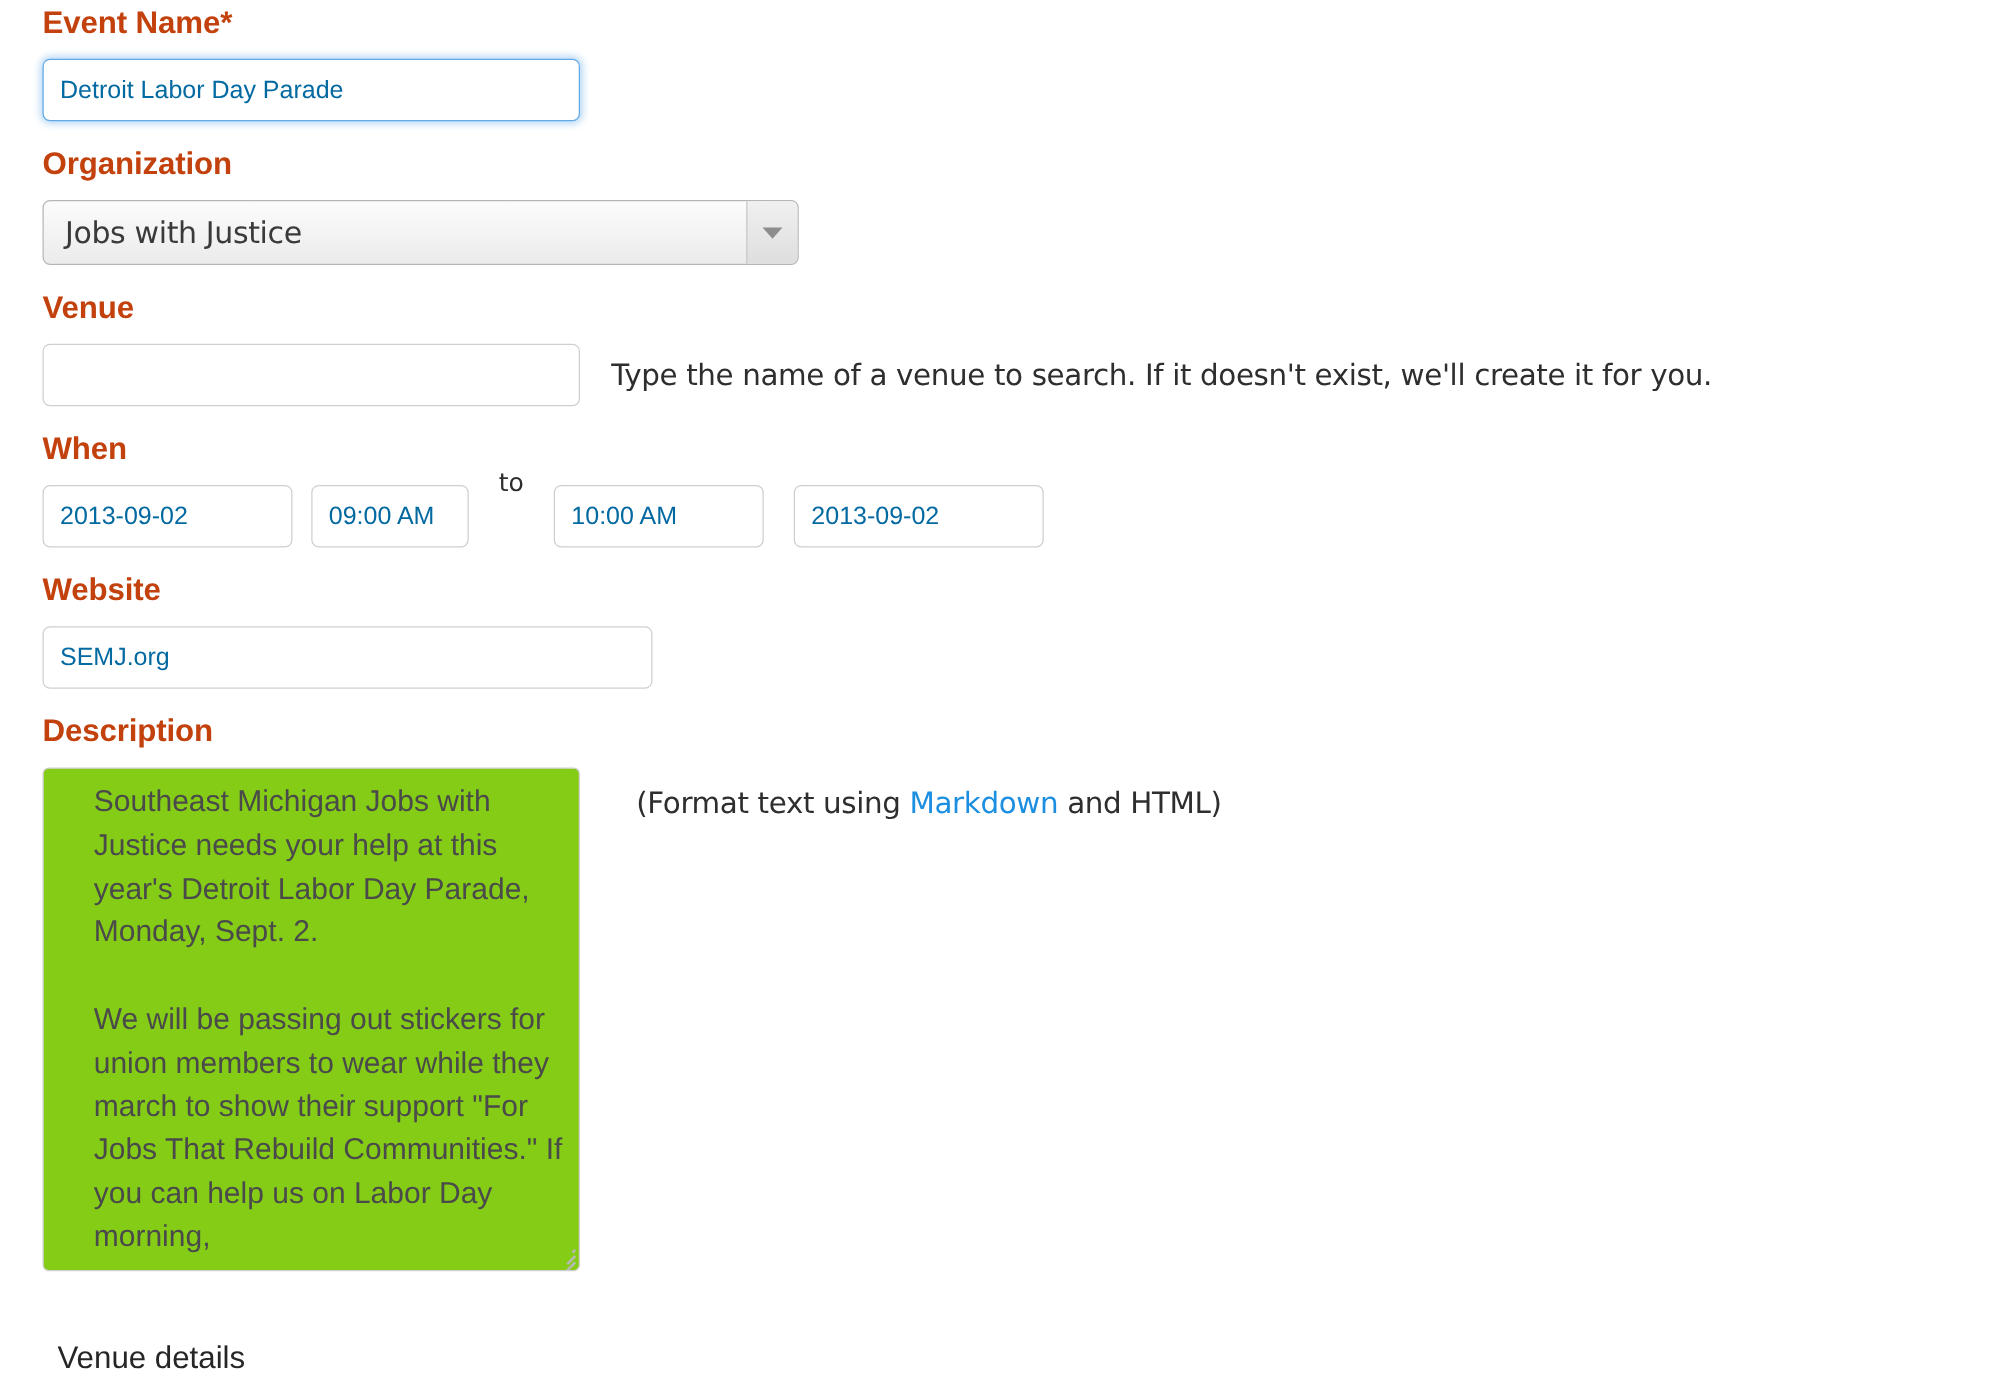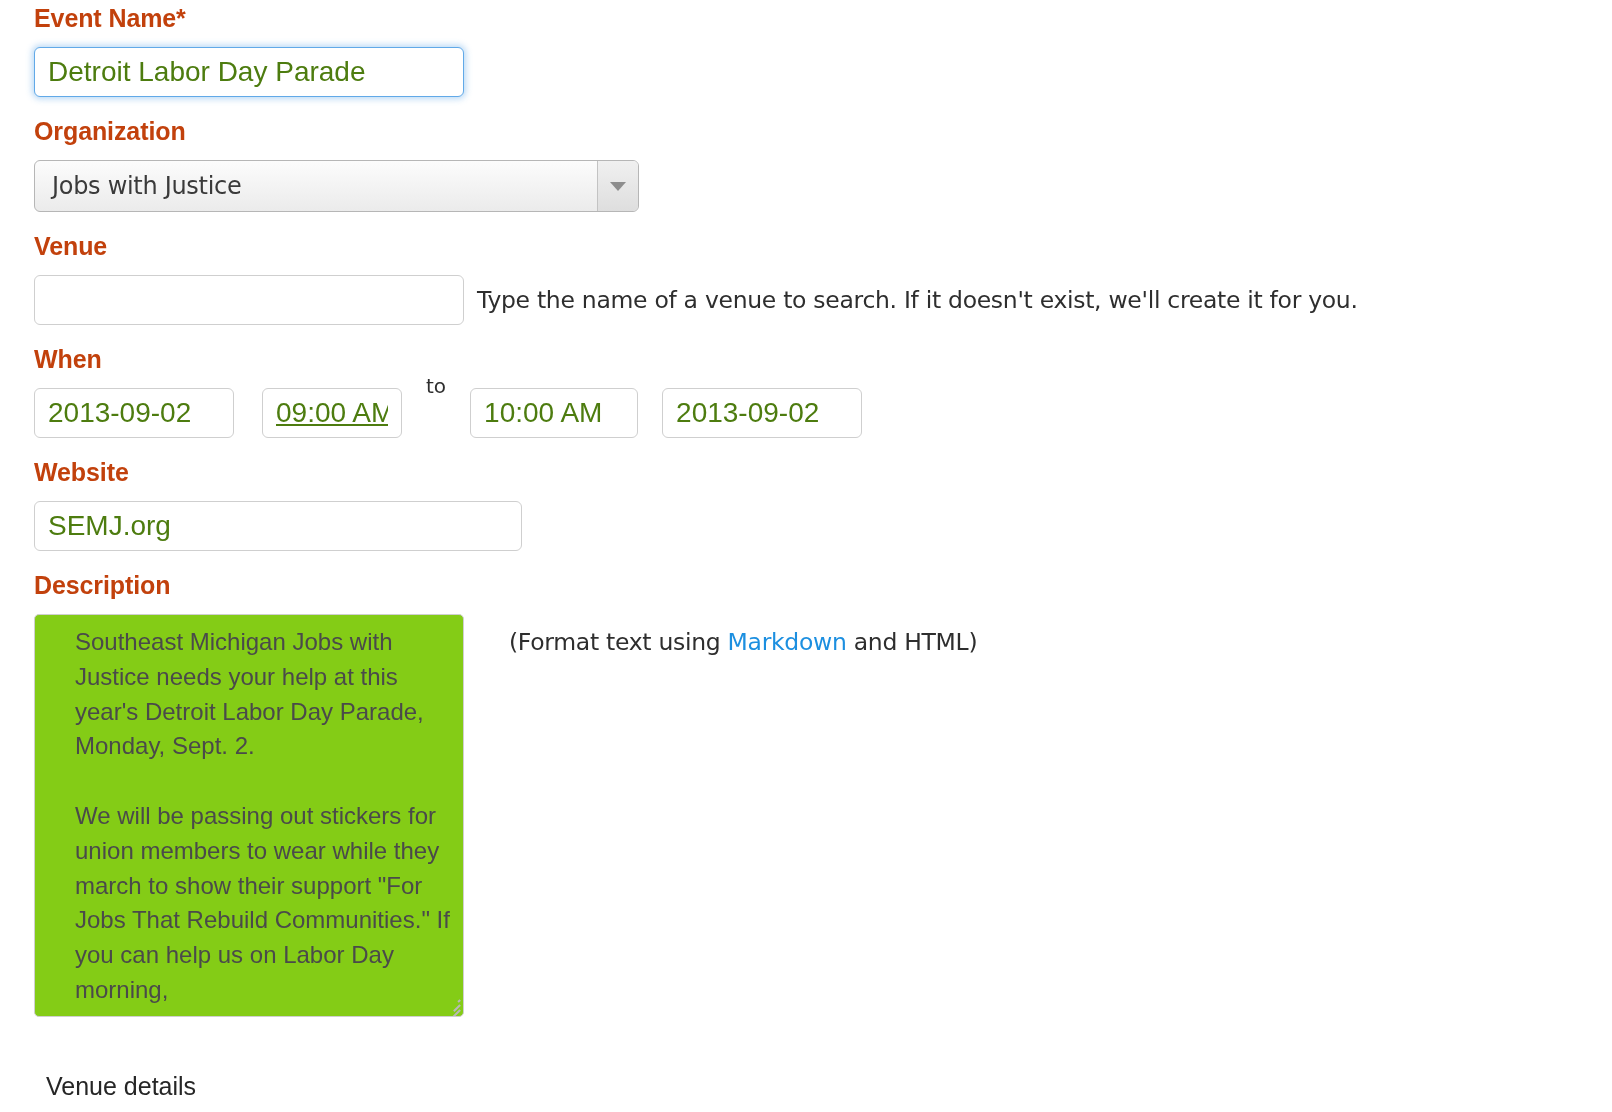--- a/index.html
+++ b/index.html
@@ -50,8 +50,8 @@
   .inp {
     display: block;
     font-family: "Liberation Sans", sans-serif;
-    font-size: 28px;
-    color: #4d7c0f;
+    font-size: 20px;
+    color: #0369a1;
     background: #ffffff;
     border: 1px solid #cfcfcf;
     border-radius: 6px;

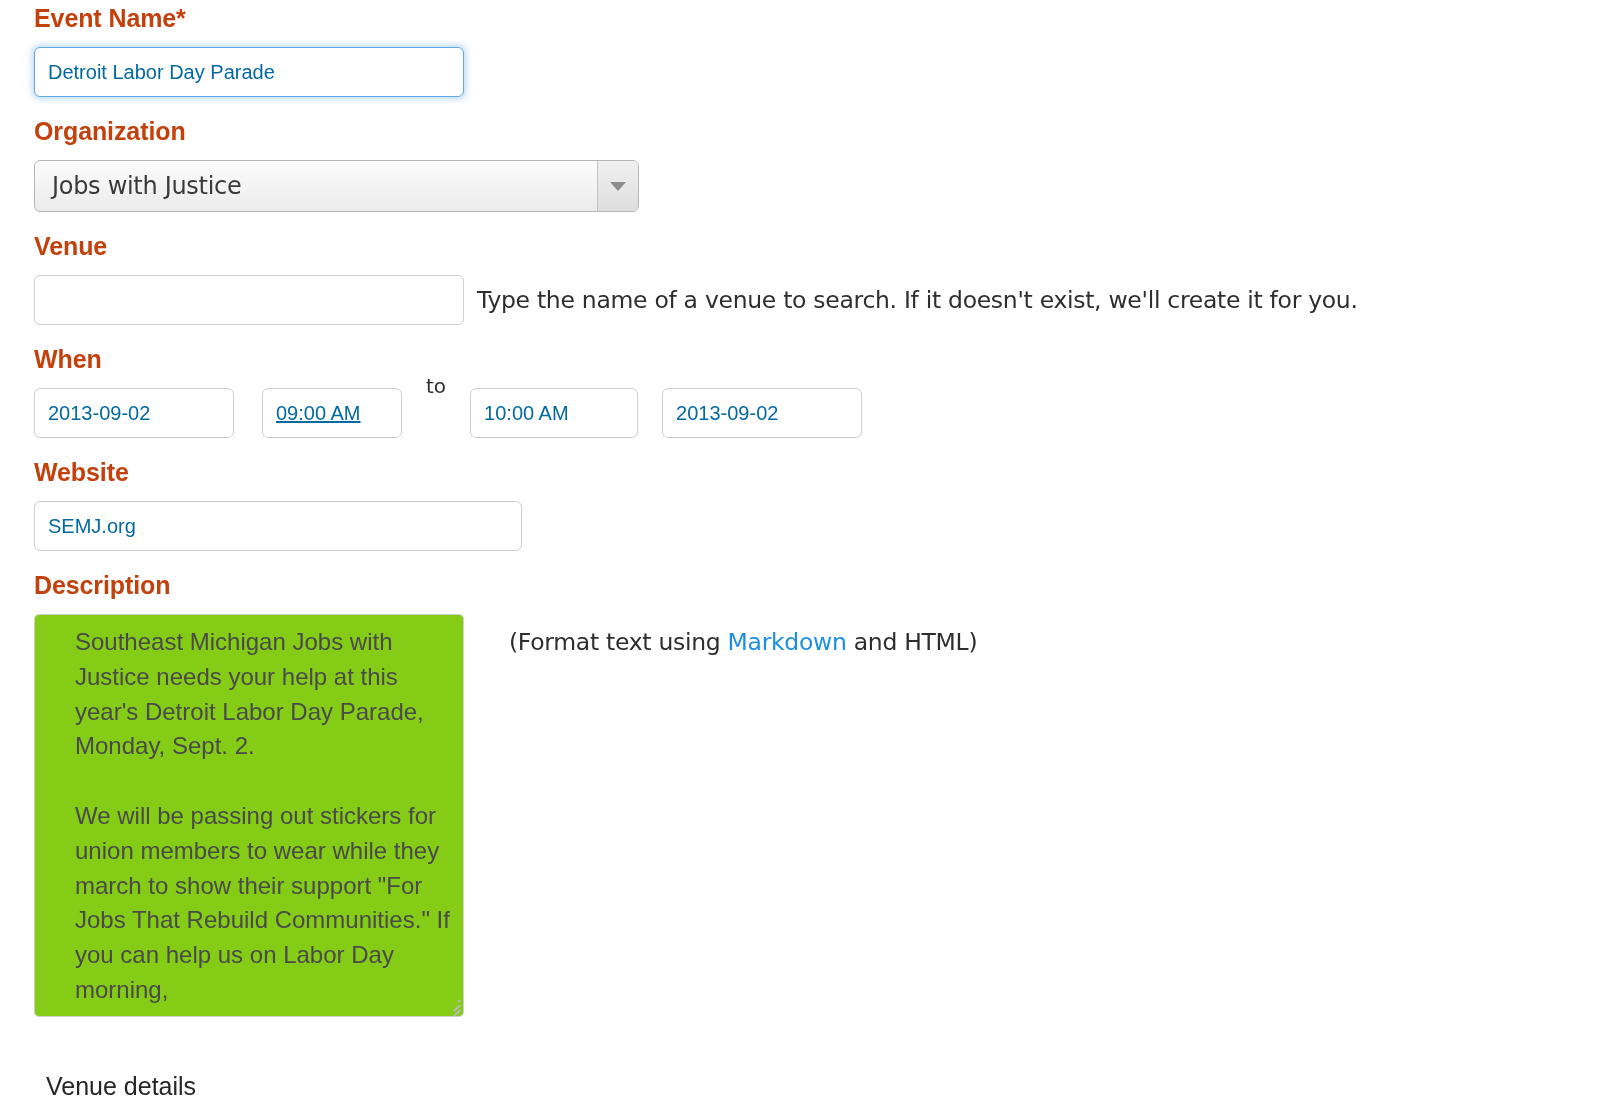--- a/index.html
+++ b/index.html
@@ -208,7 +208,7 @@
   <div class="label g-block">Venue</div>
   <div class="g-after-lbl" style="display:flex;align-items:flex-start;">
     <input class="inp" id="venue-input" type="text" value="" style="">
-    <div class="note" style="margin-left:13px;margin-top:14px;">Type the name of a venue to search. If it doesn't exist, we'll create it for you.</div>
+    <div class="note" style="margin-left:25px;margin-top:14px;">Type the name of a venue to search. If it doesn't exist, we'll create it for you.</div>
   </div>
 
   <div class="label g-block">When</div>

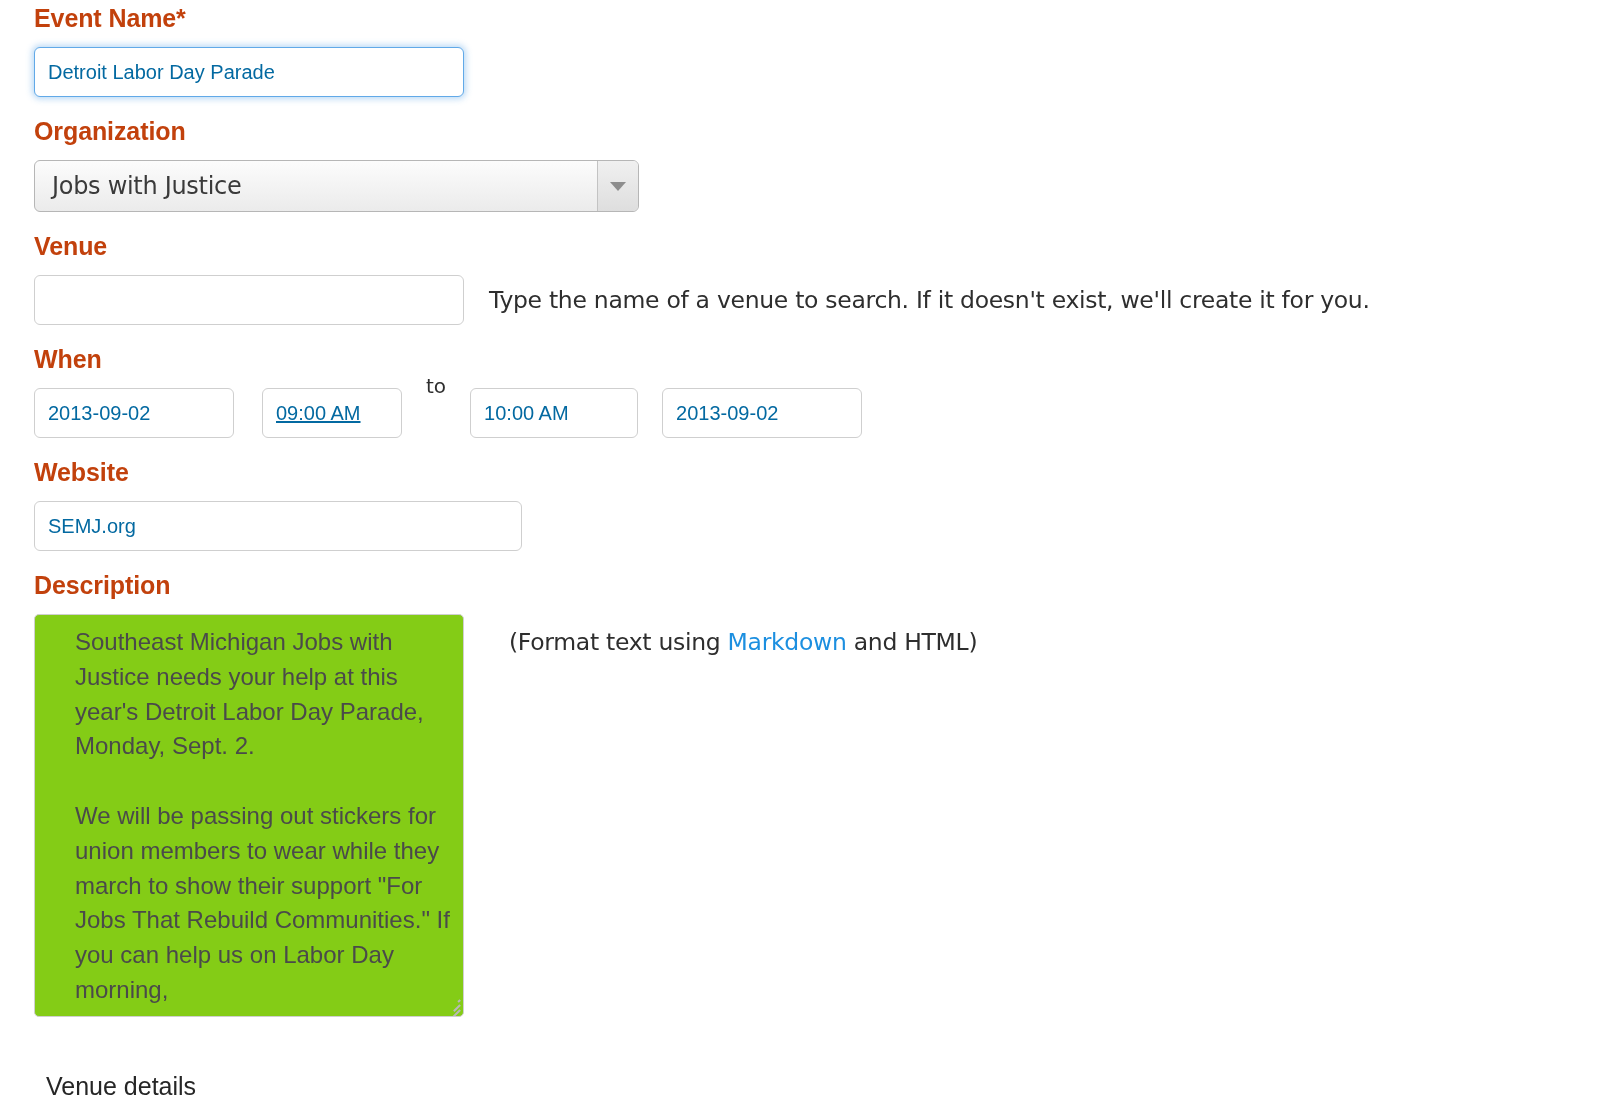--- a/index.html
+++ b/index.html
@@ -113,7 +113,7 @@
   }
   .when-row .inp { height: 50px; }
   #start-date-input { width: 200px; }
-  #start-time-input { width: 140px; margin-left: 28px; text-decoration: underline; }
+  #start-time-input { width: 126px; margin-left: 15px; }
   #end-time-input   { width: 168px; margin-left: 24px; }
   #end-date-input   { width: 200px; margin-left: 24px; }
   .to-sep {

